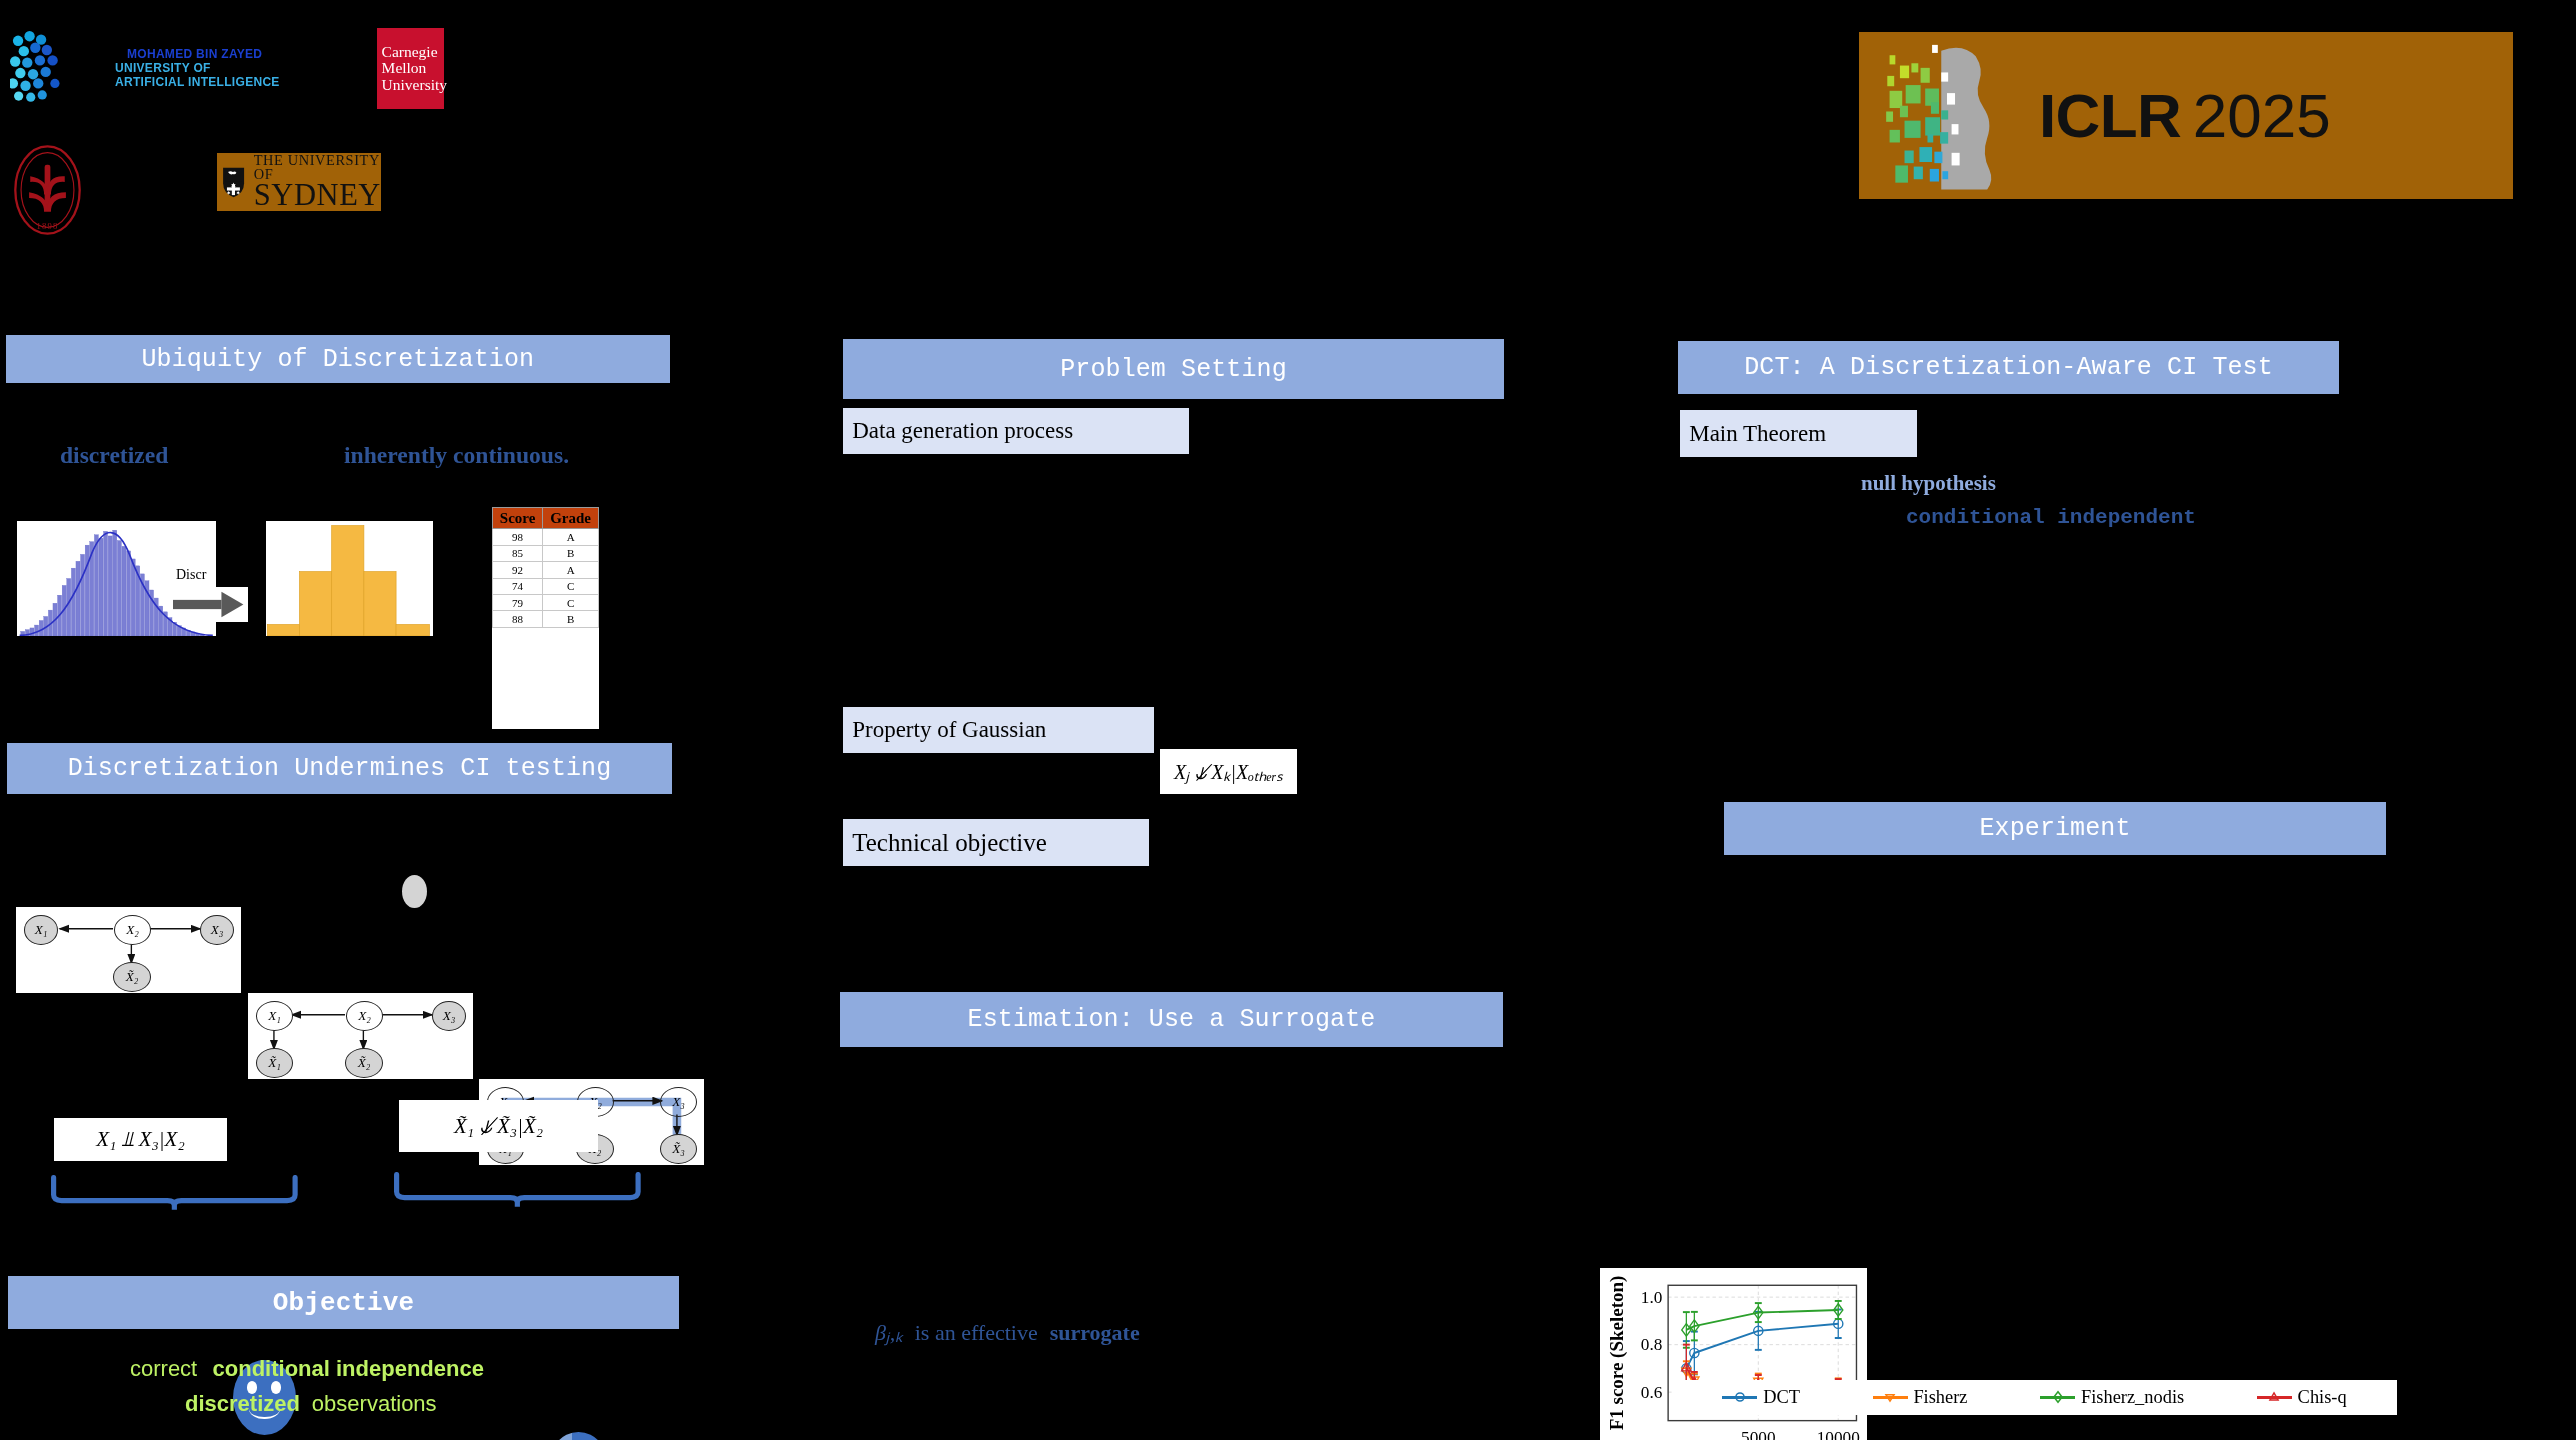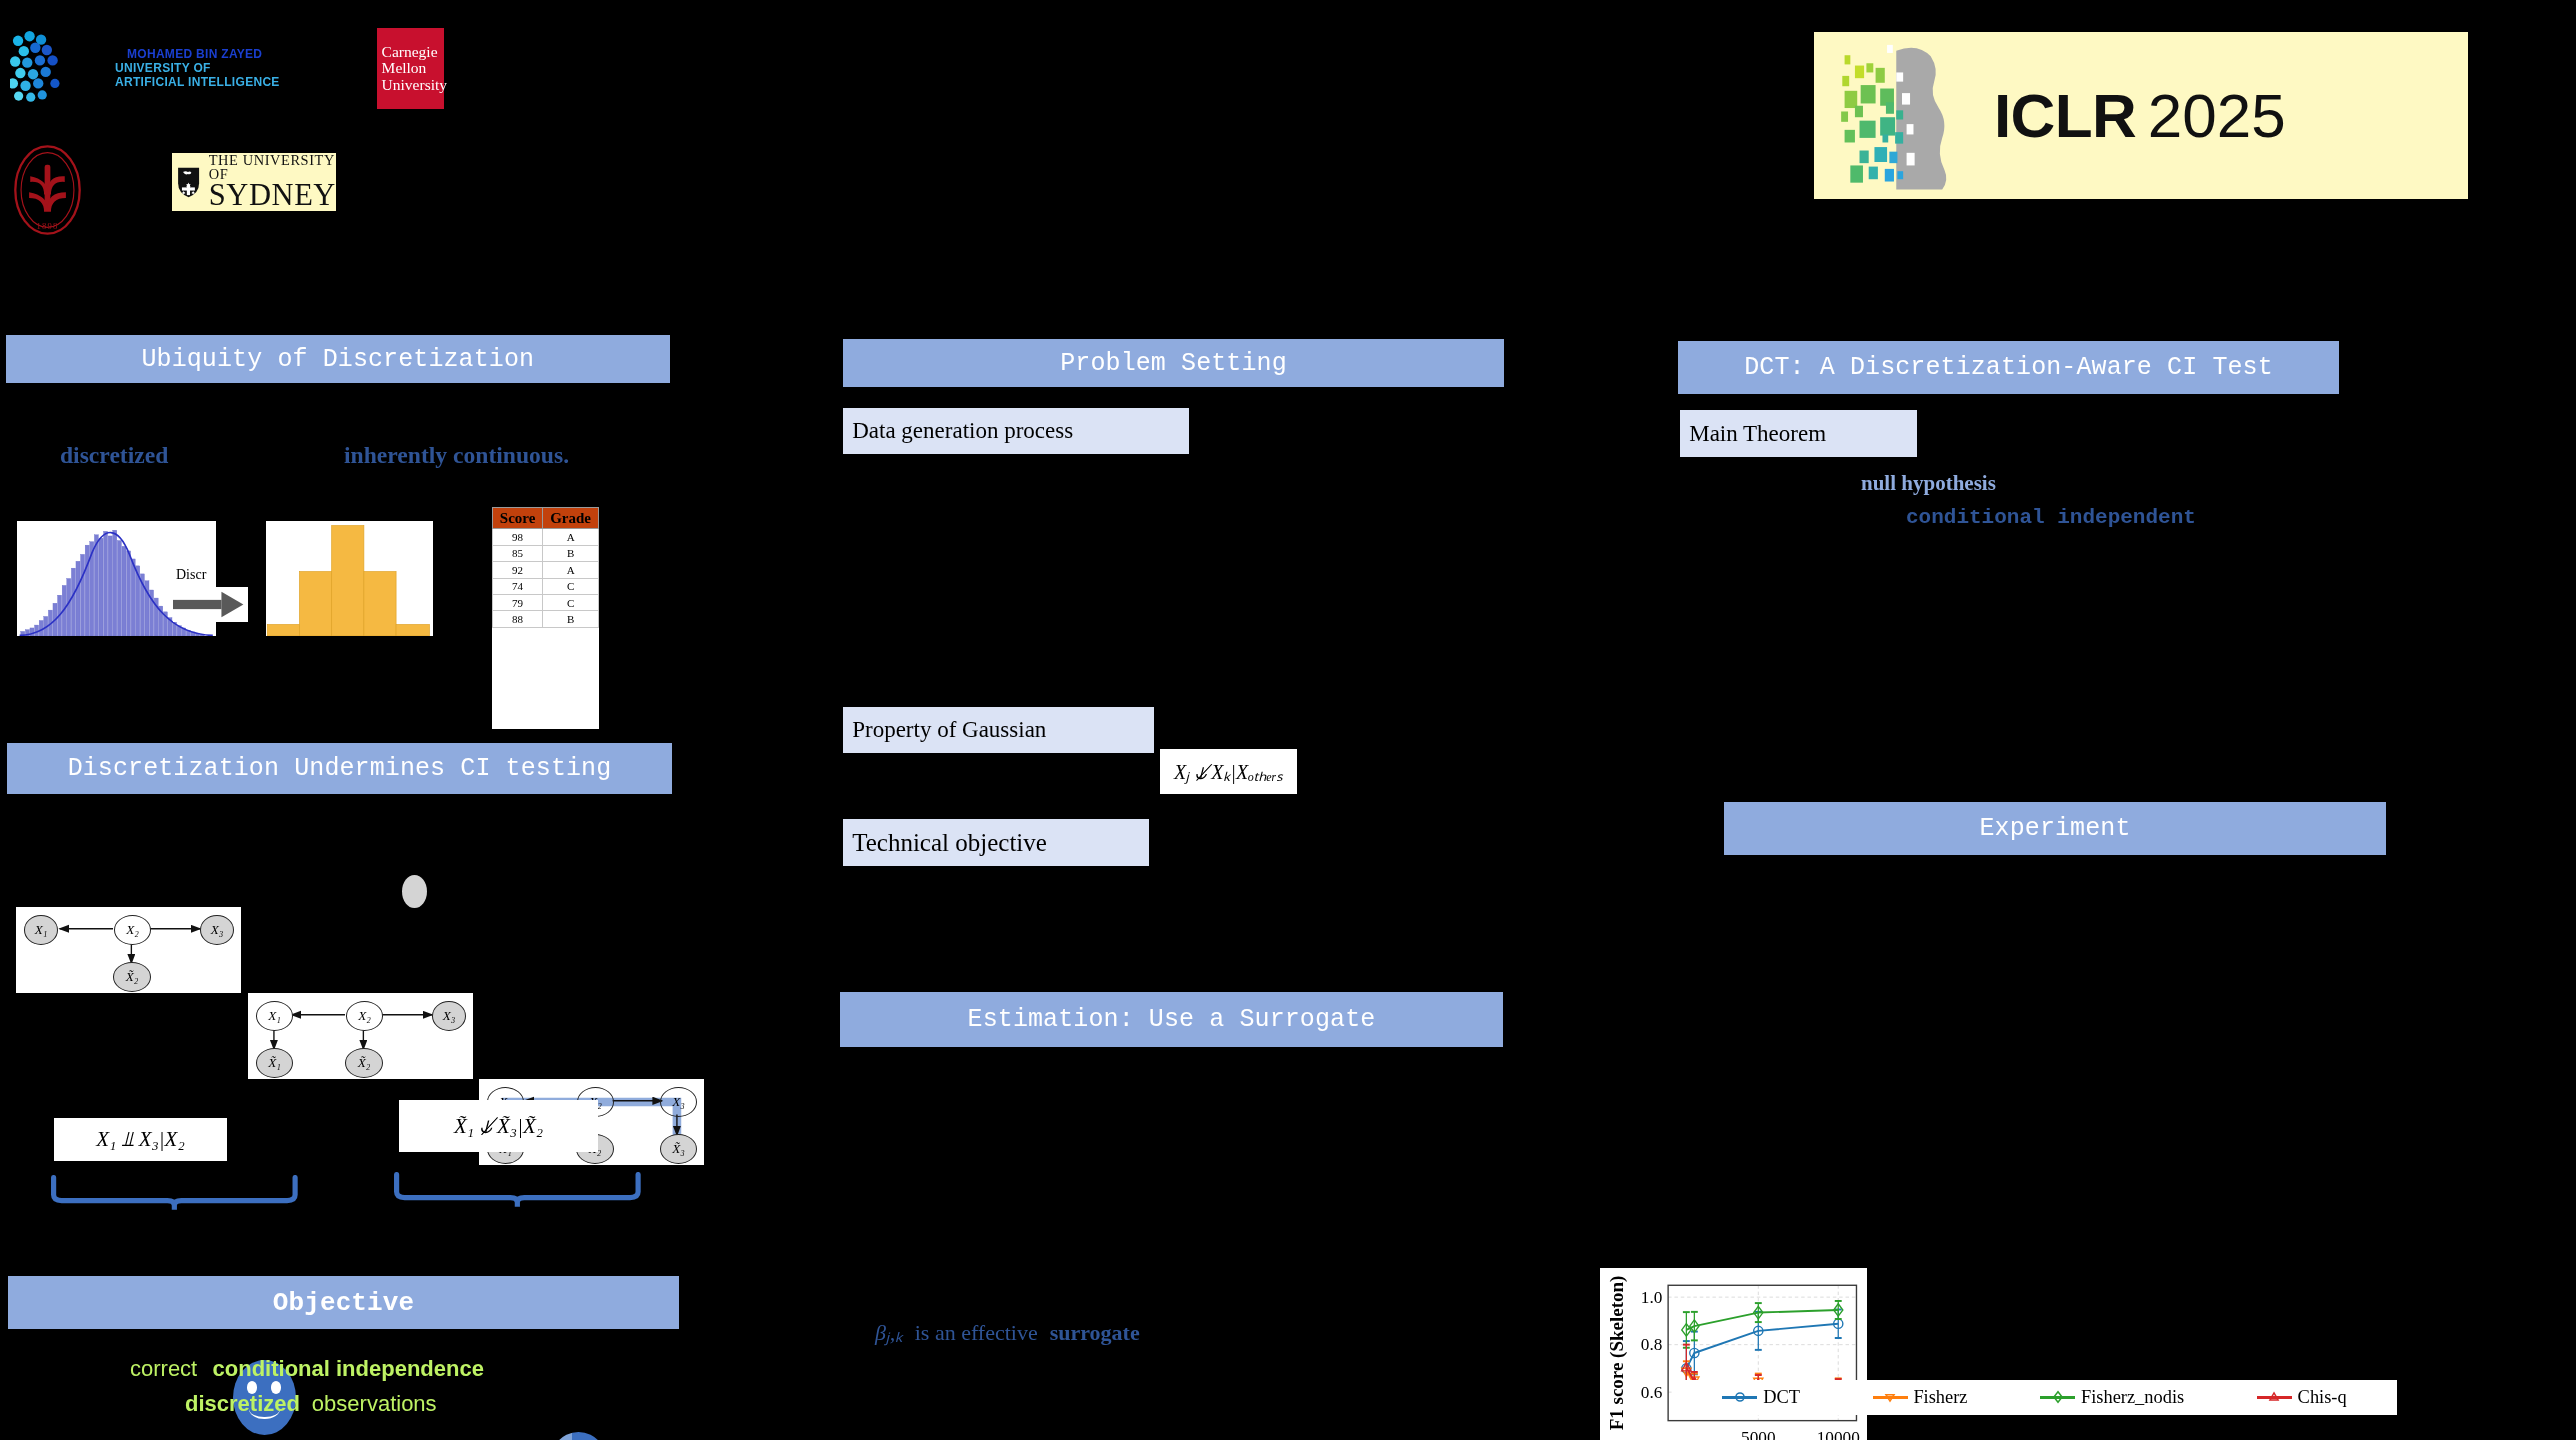--- a/index.html
+++ b/index.html
@@ -29,7 +29,7 @@
         white-space:nowrap;}
 
   
-  .logo-white{background:#fef9c3;}
+  .logo-white{background:#a16207;margin-left:45px;}
   .cmu{background:#c8102e;color:#fff;font-family:"Liberation Serif",serif;
        display:flex;flex-direction:column;justify-content:center;
        padding-left:4.6px;line-height:1.06;font-size:15.5px;}

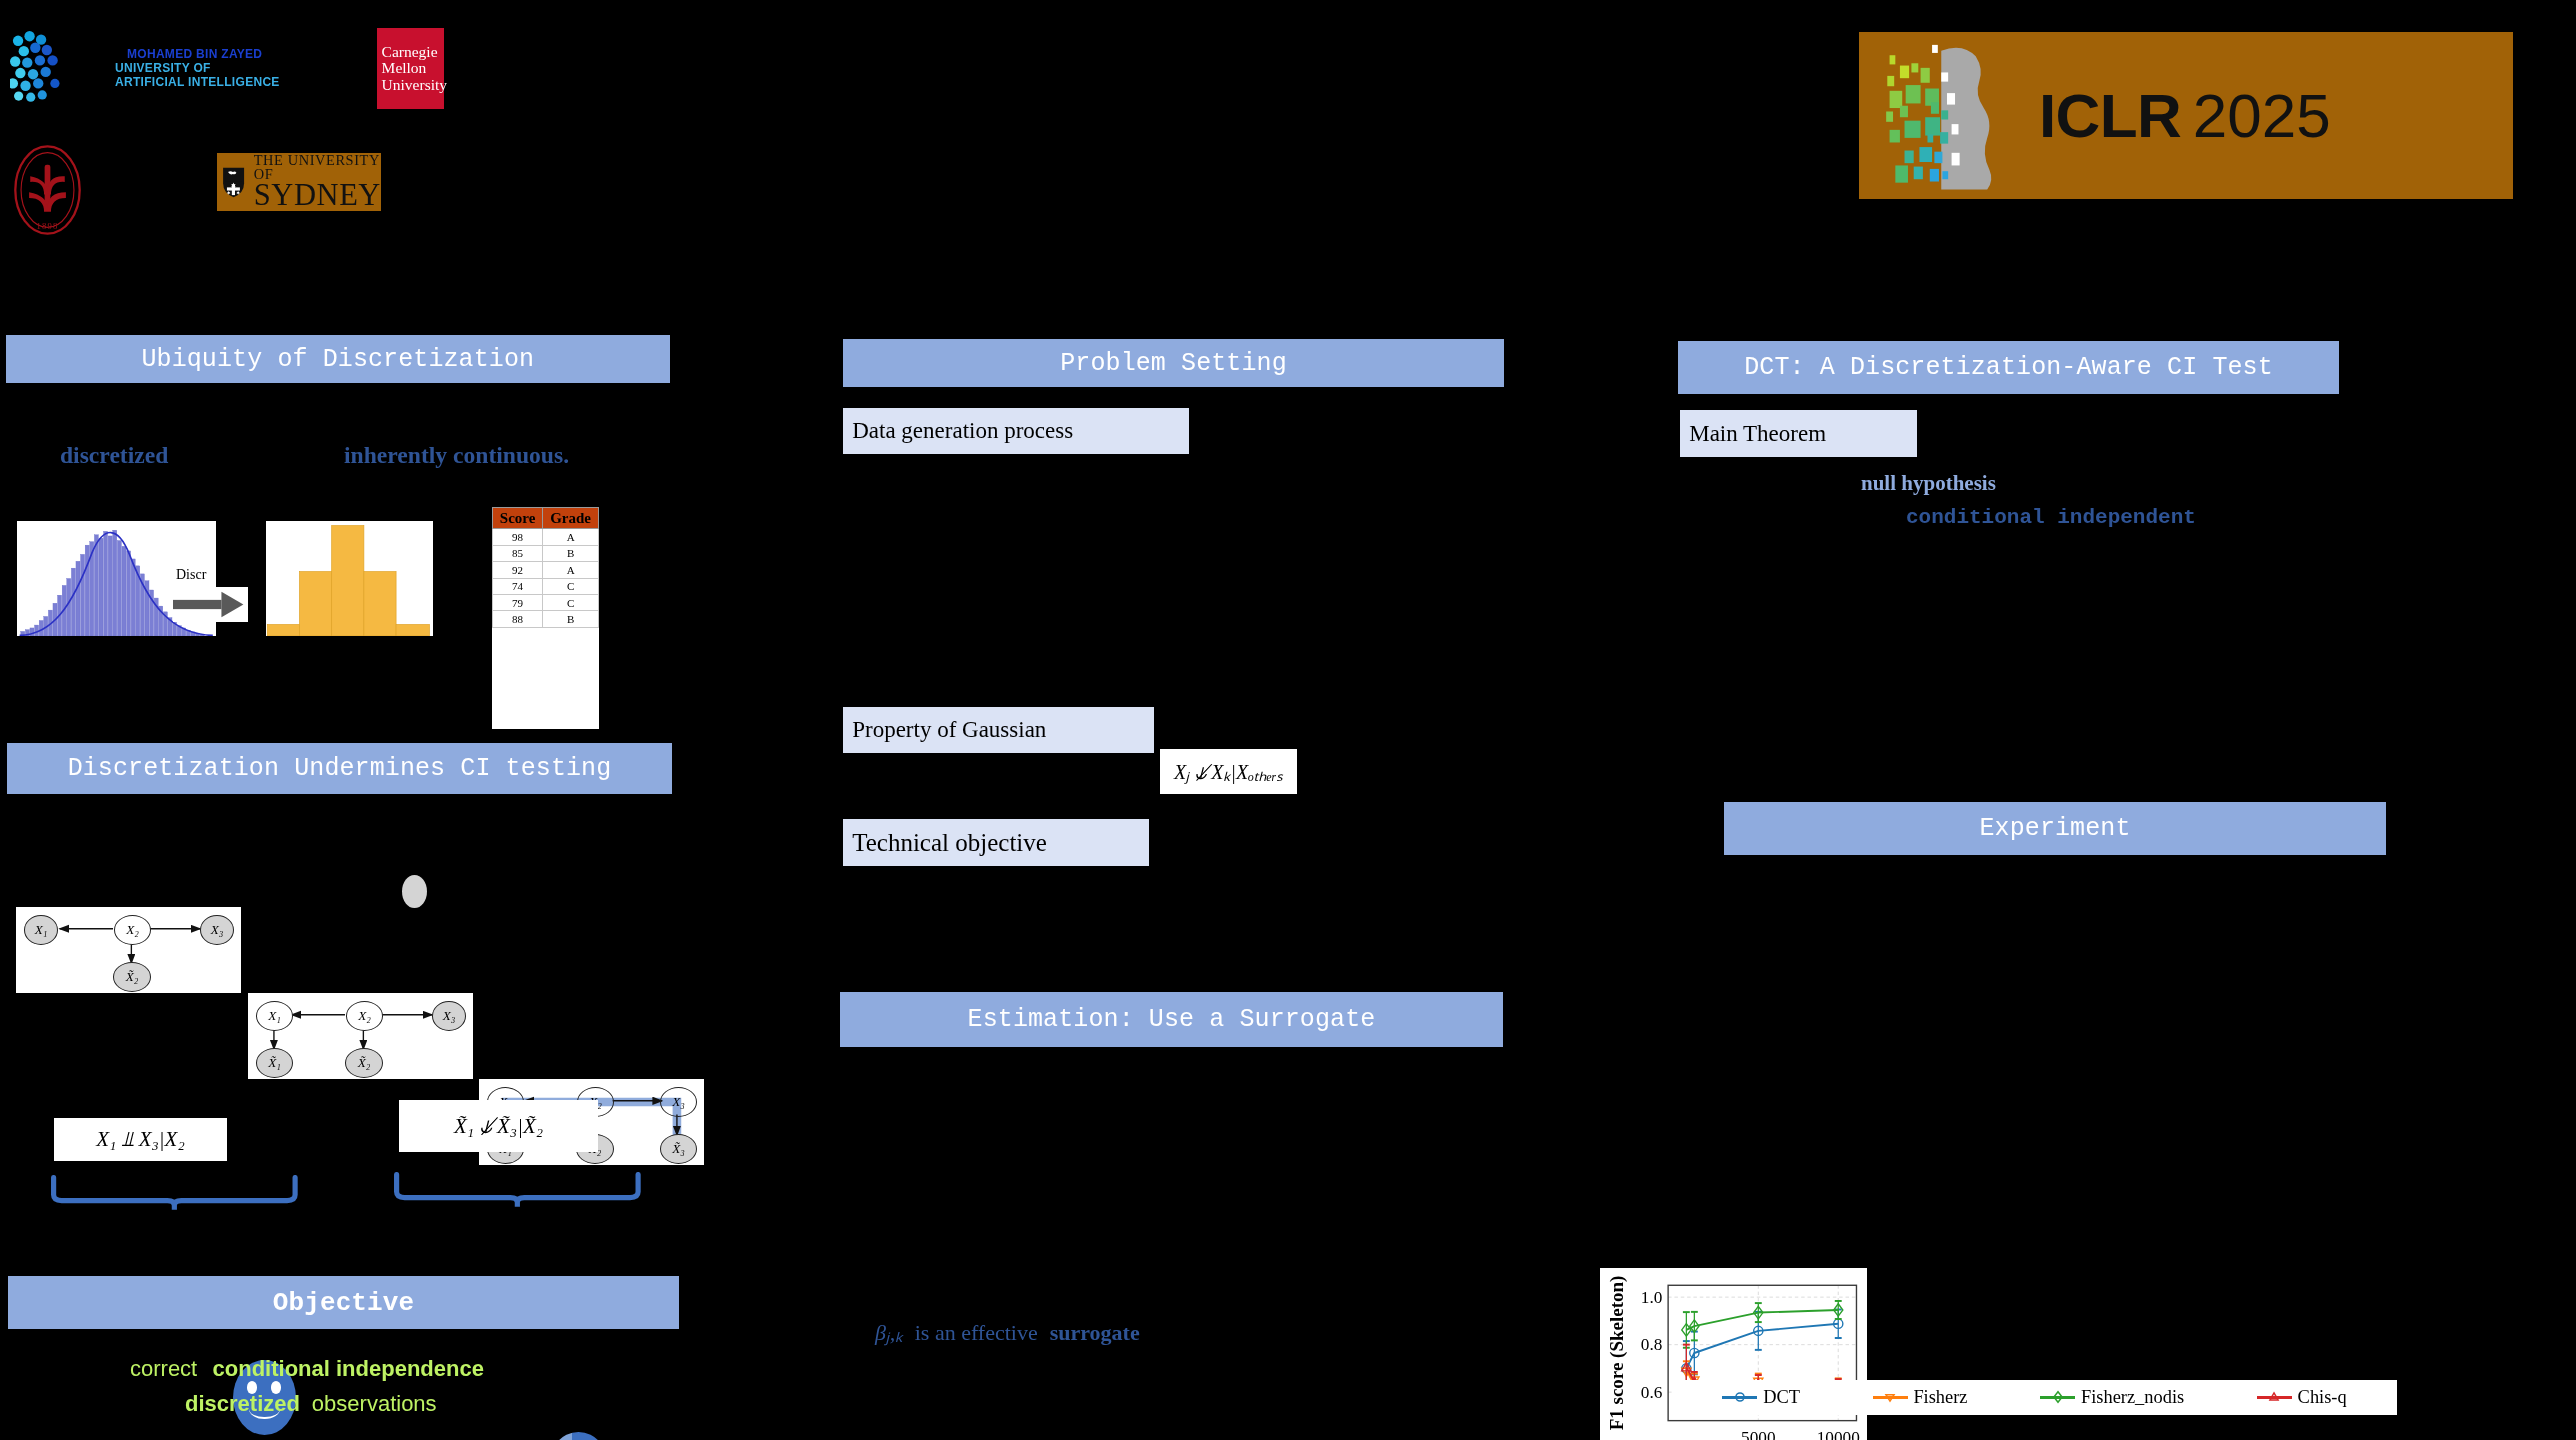--- a/index.html
+++ b/index.html
@@ -404,7 +404,7 @@
   <span class="blue2" style="font-weight:400;margin-left:5.8px;">observations</span>
 </div>
 
-<div class="abs bar" style="left:843px;top:339px;width:661px;height:48px;font-size:25px;">
+<div class="abs bar" style="left:843px;top:339px;width:661px;height:60px;font-size:25px;">
   <span>Problem Setting</span>
 </div>
 

